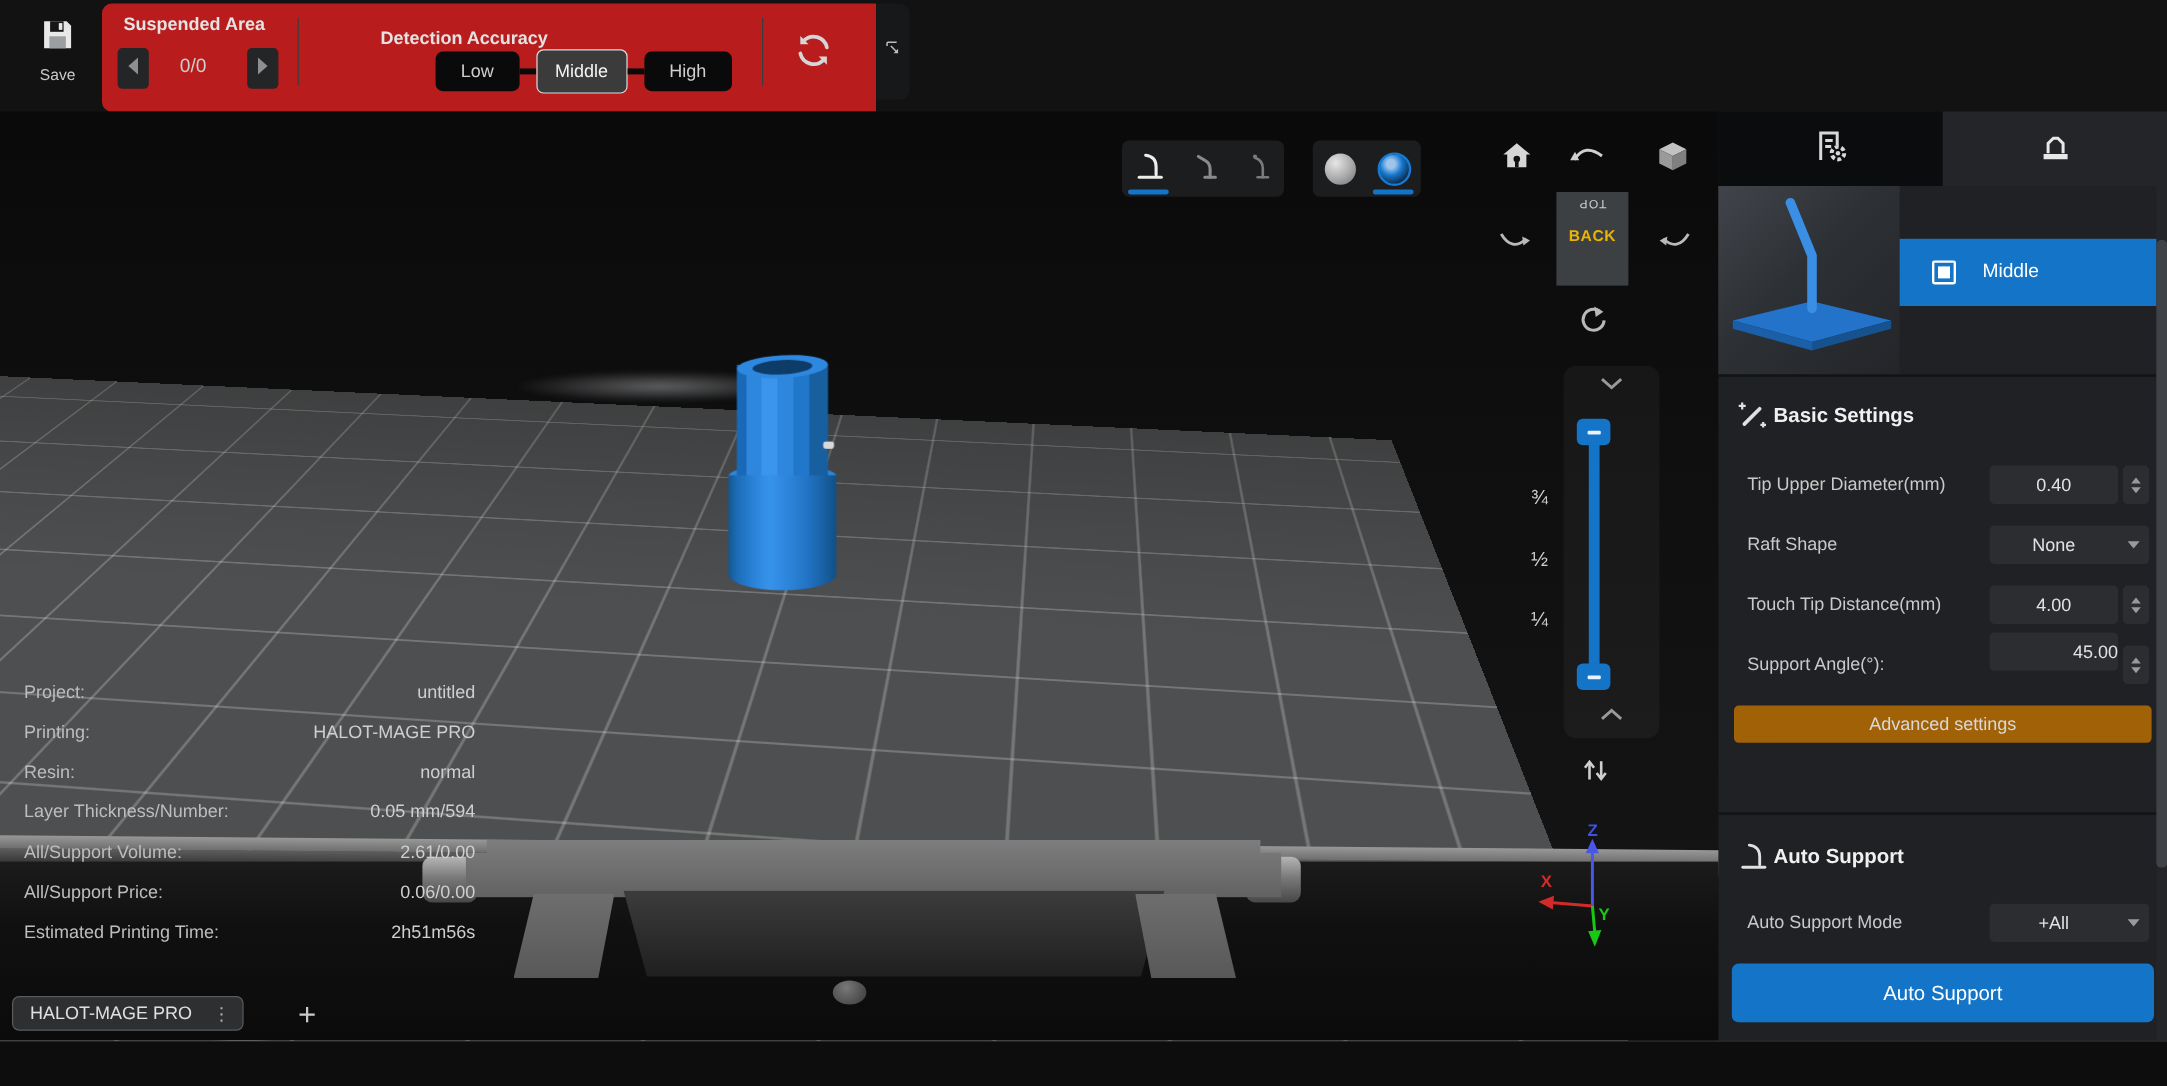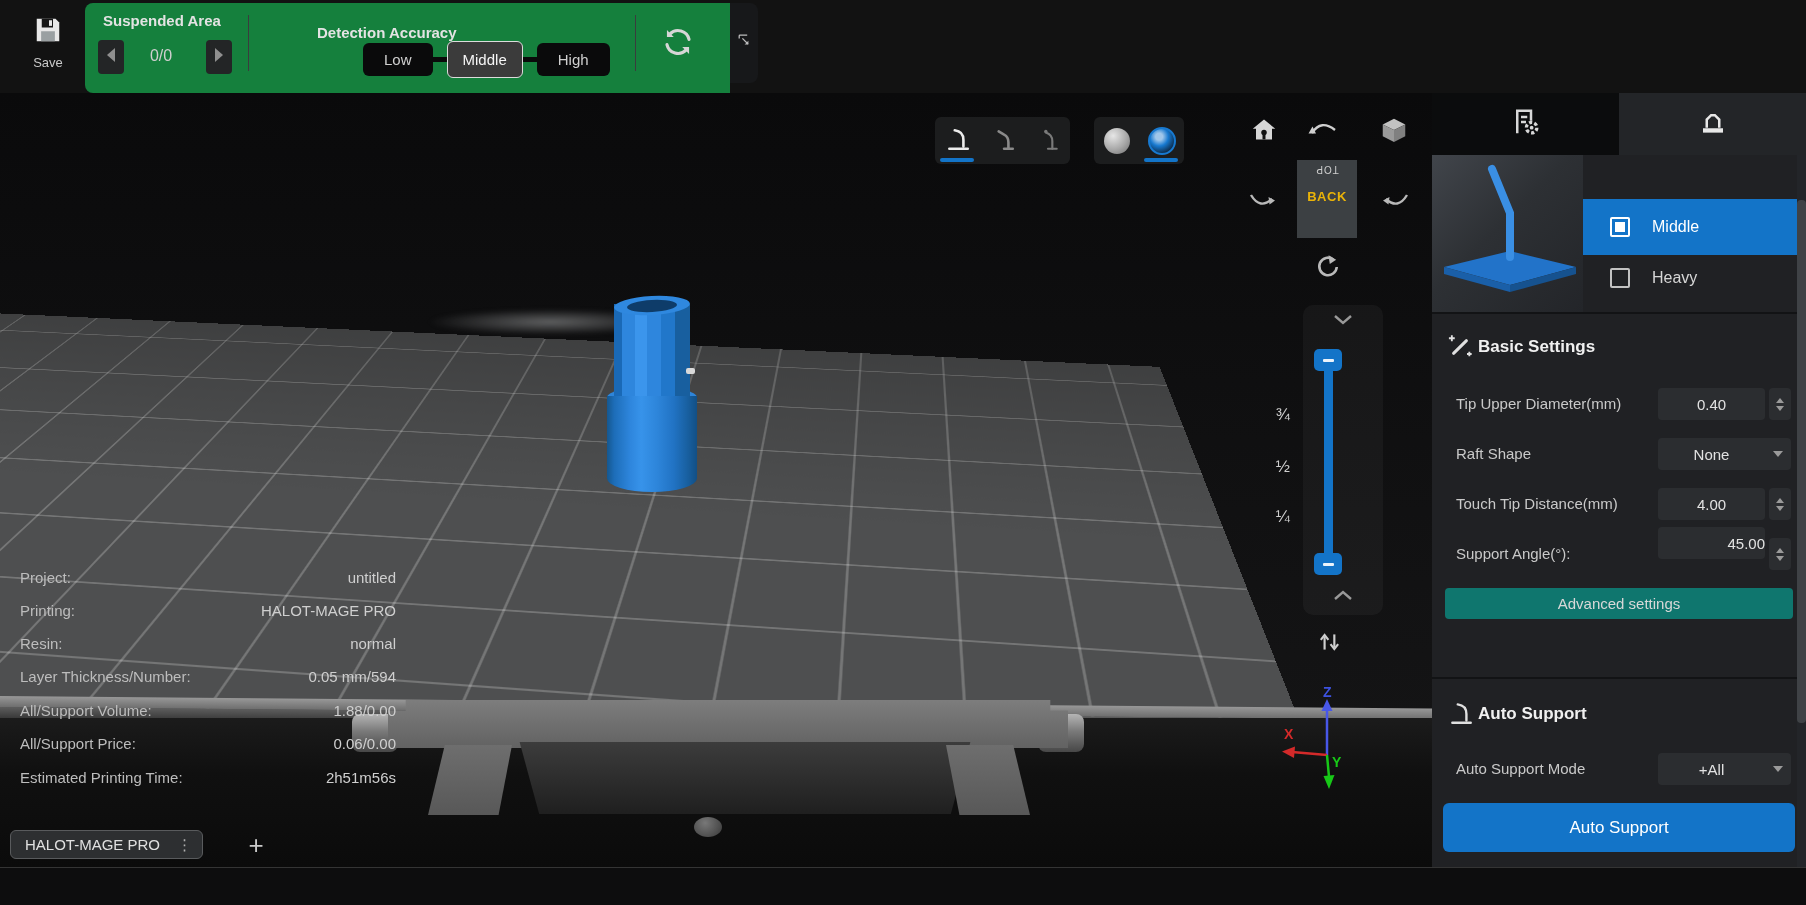--- a/index.html
+++ b/index.html
@@ -12,7 +12,7 @@
   .save-btn{left:16px;top:5px;width:64px;height:74px;display:flex;flex-direction:column;align-items:center;
             justify-content:center;gap:6px;cursor:pointer;}
   .save-label{font-size:13px;color:#c9c9c9;}
-  .tool-group{left:85px;top:3px;width:645px;height:90px;background:#15803d;border-radius:8px 0 0 8px;}
+  .tool-group{left:85px;top:3px;width:645px;height:90px;background:#b91c1c;border-radius:8px 0 0 8px;}
   .collapse-strip{left:730px;top:3px;width:28px;height:80px;background:#17181a;border-radius:0 8px 8px 0;}
   .sec-title{font-size:15px;font-weight:bold;color:#e3e3e3;}
   .nav-btn{width:26px;height:34px;background:#232526;border-radius:4px;display:flex;align-items:center;justify-content:center;cursor:pointer;}

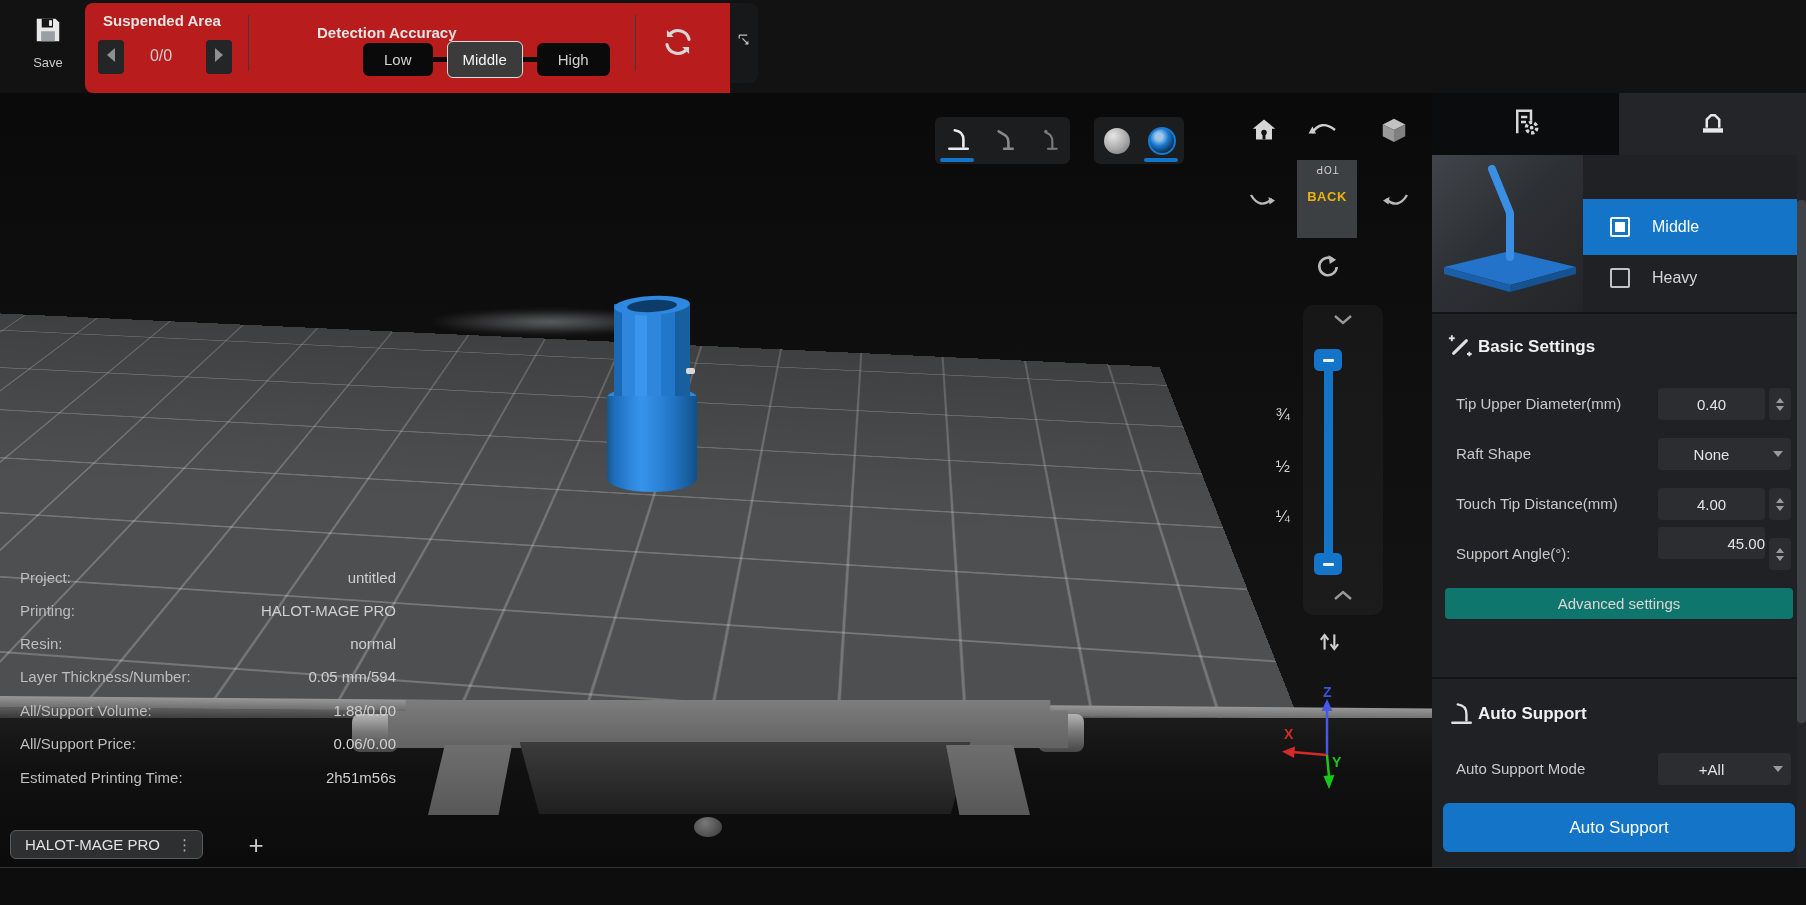--- a/index.html
+++ b/index.html
@@ -442,10 +442,6 @@
         <span class="chk on"></span>
         <span class="dens-label">Middle</span>
       </div>
-      <div class="dens-row" style="top:100px;height:45px;">
-        <span class="chk"></span>
-        <span class="dens-label">Heavy</span>
-      </div>
 
       <div class="hdivider" style="top:157px;"></div>
 

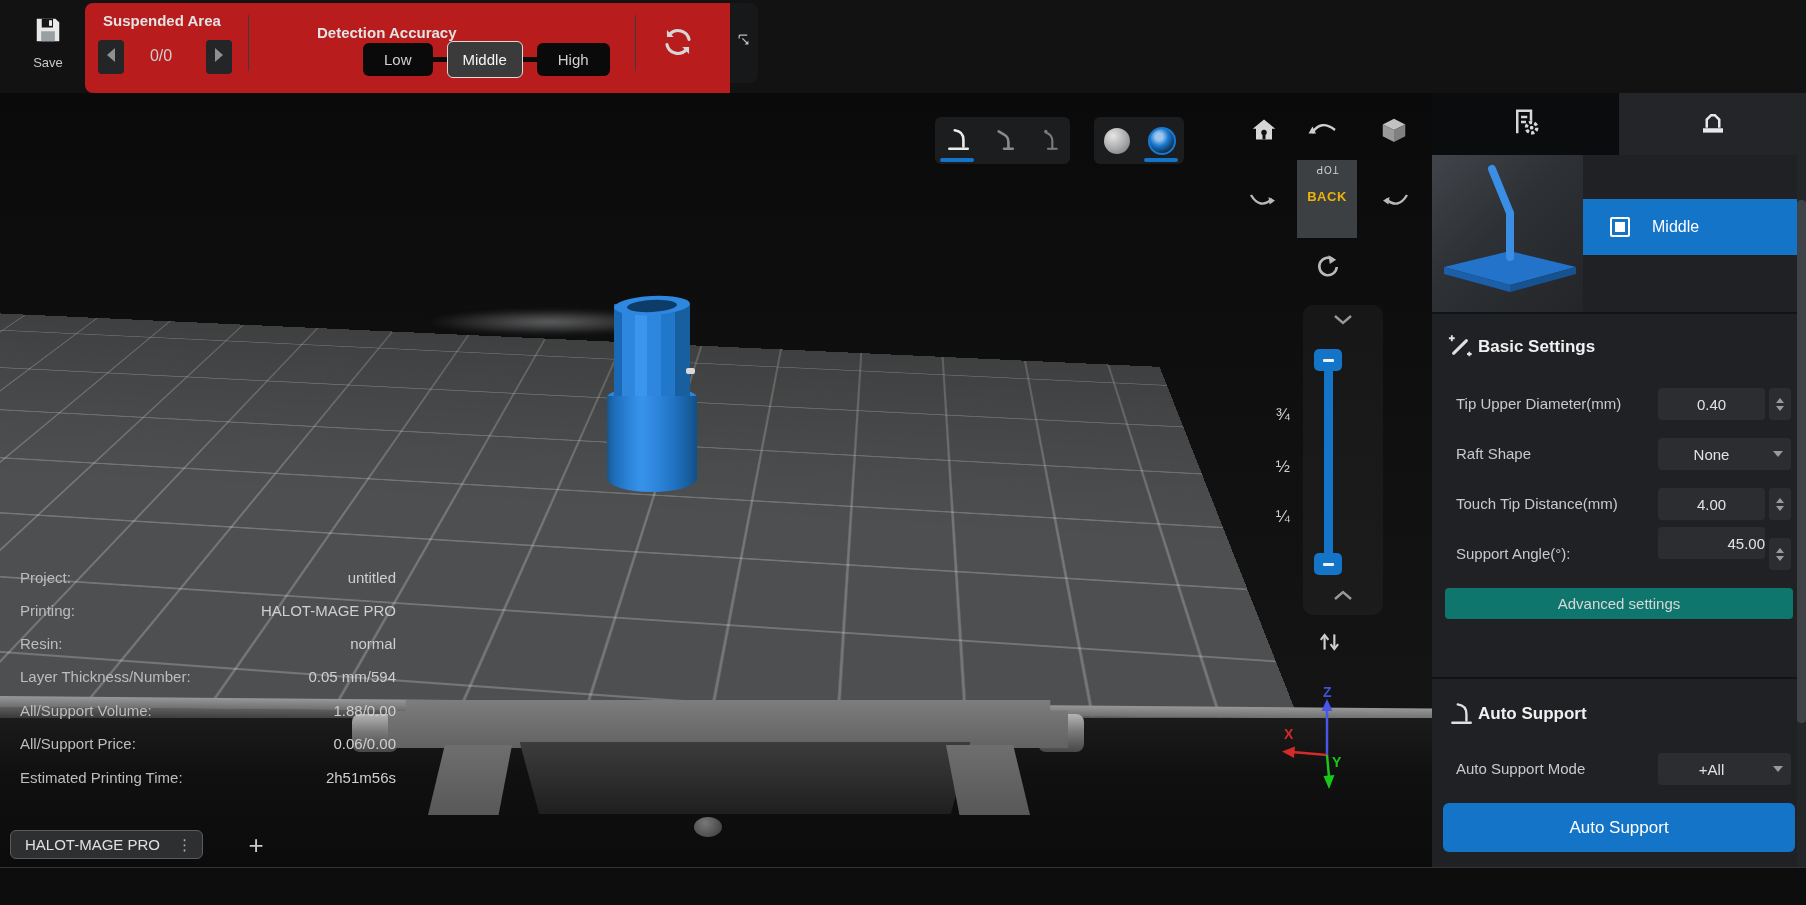--- a/index.html
+++ b/index.html
@@ -111,7 +111,7 @@
             font-size:15px;color:#e2e2e2;}
   .drop-caret{position:absolute;right:8px;top:13px;width:0;height:0;border-left:5px solid transparent;
               border-right:5px solid transparent;border-top:6px solid #9a9a9a;}
-  .adv-btn{position:absolute;left:13px;top:433px;width:348px;height:31px;background:#0f766e;border:none;border-radius:4px;
+  .adv-btn{position:absolute;left:13px;top:433px;width:348px;height:31px;background:#a16207;border:none;border-radius:4px;
            color:#d8d8d8;font-size:15px;font-family:inherit;cursor:pointer;}
   .auto-btn{position:absolute;left:11px;top:648px;width:352px;height:49px;background:#1374c8;border:none;border-radius:6px;
             color:#ffffff;font-size:17px;font-family:inherit;cursor:pointer;}

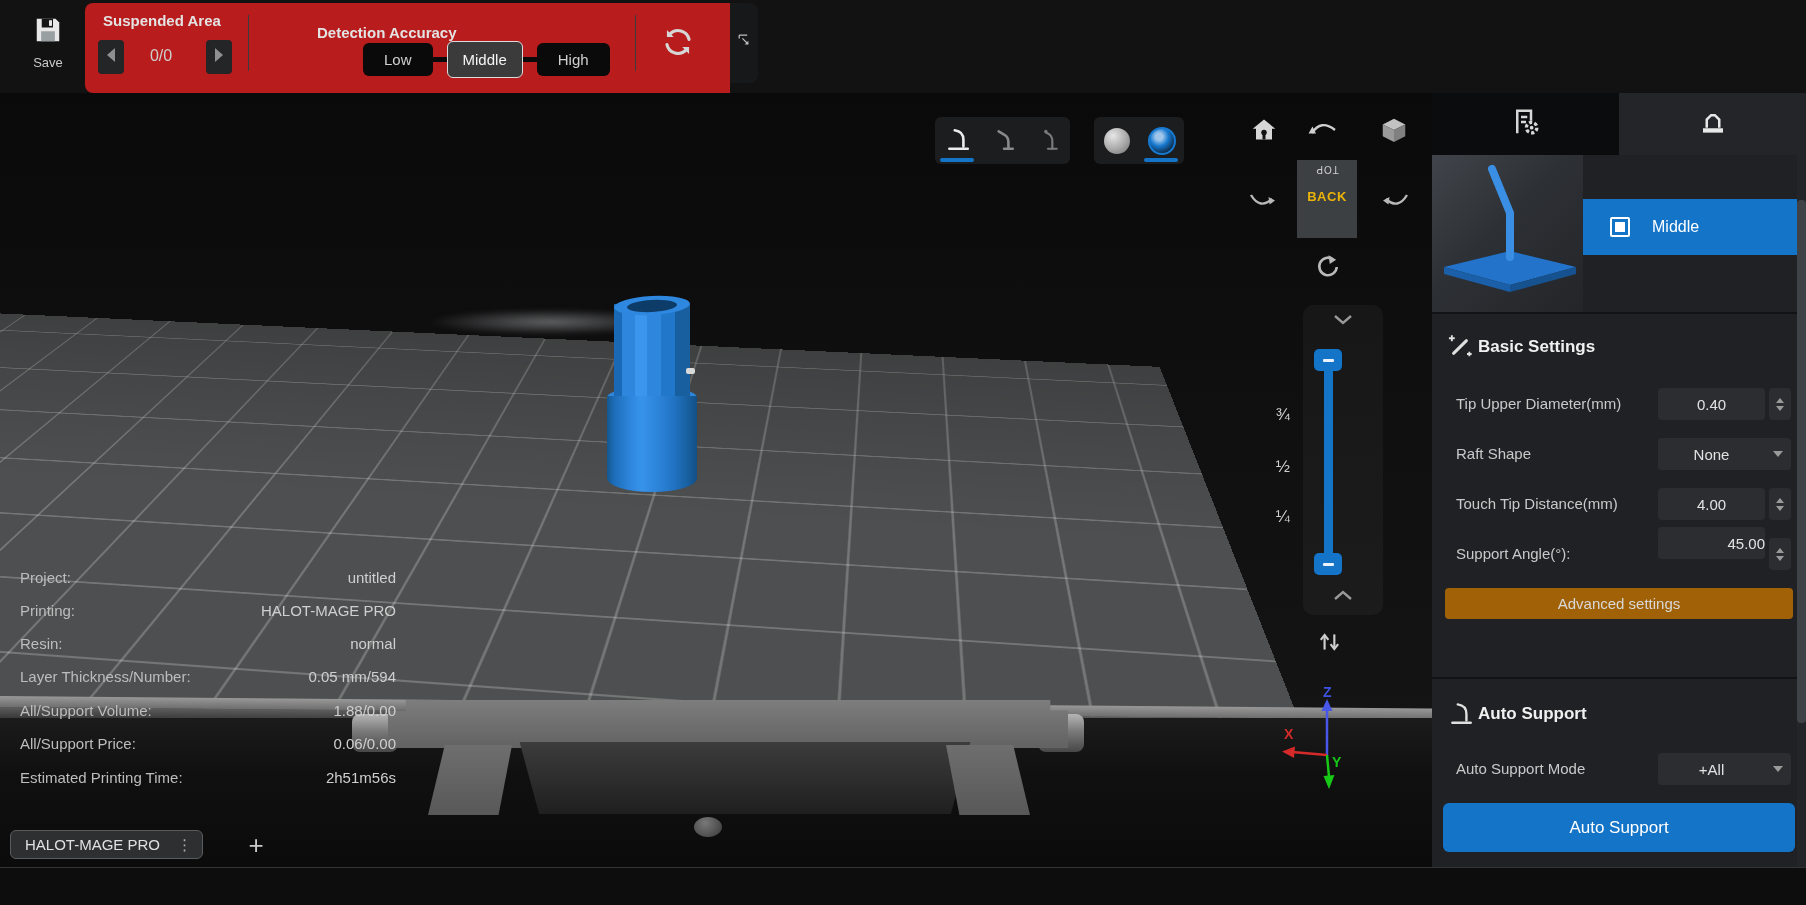--- a/index.html
+++ b/index.html
@@ -392,7 +392,7 @@
       </div>
       <div class="pi-row" style="top:133px;">
         <span>All/Support Volume:</span>
-        <span class="pi-val">1.88/0.00</span>
+        <span class="pi-val">2.61/0.00</span>
       </div>
       <div class="pi-row" style="top:166px;">
         <span>All/Support Price:</span>

